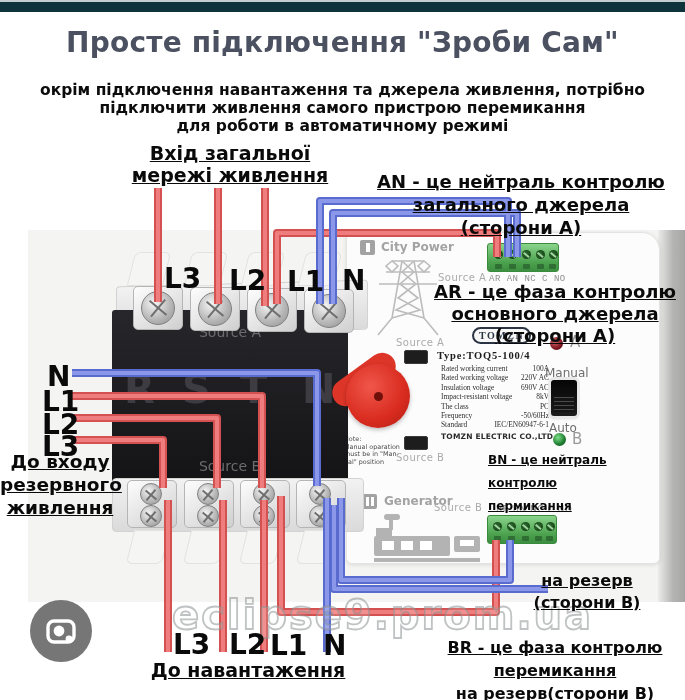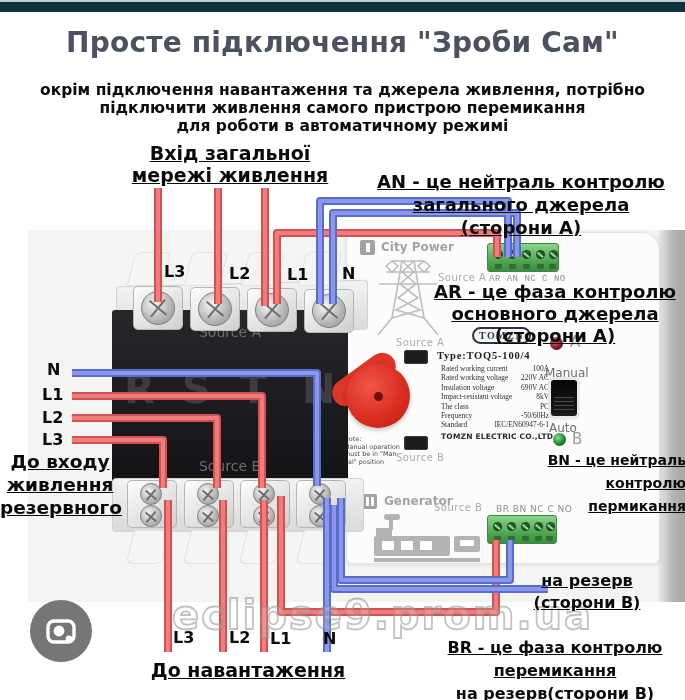--- a/index.html
+++ b/index.html
@@ -85,7 +85,7 @@
   .blue-inner{stroke:#8b97e8;stroke-width:4;fill:none;}
   
   .ann{position:absolute;font-weight:bold;color:#0a0a0a;z-index:50;text-decoration:underline;}
-  .wlabel{position:absolute;font-size:16px;font-weight:bold;color:#0a0a0a;z-index:50;}
+  .wlabel{position:absolute;font-size:28px;font-weight:bold;color:#0a0a0a;z-index:50;}
   .watermark{position:absolute;left:172px;top:592px;z-index:45;font-size:40px;font-weight:bold;
              letter-spacing:2px;color:rgba(255,255,255,.15);
              -webkit-text-stroke:1.8px rgba(140,146,146,.55);}

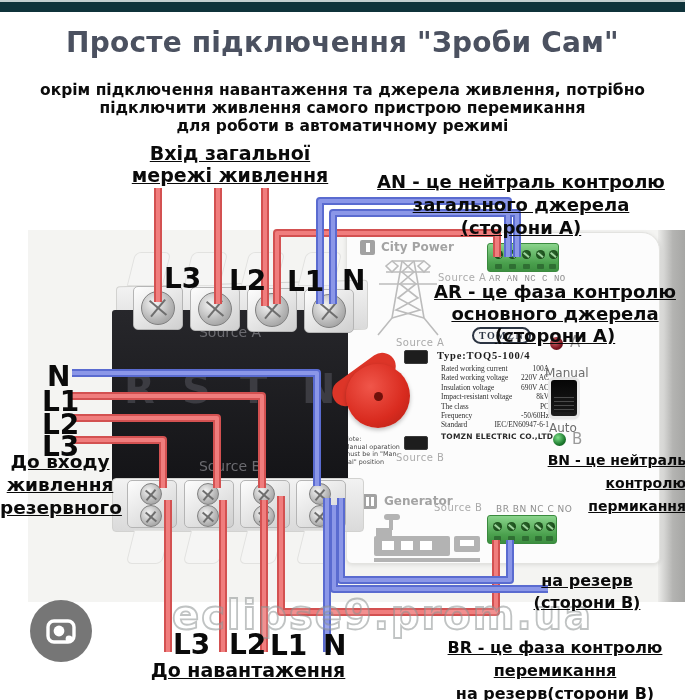--- a/index.html
+++ b/index.html
@@ -315,7 +315,7 @@
     <div>основного джерела</div>
     <div>(сторони А)</div>
   </div>
-  <div class="ann" style="left:488px;top:449px;width:198px;text-align:right;font-size:14px;line-height:23px;">
+  <div class="ann" style="left:488px;top:449px;width:198px;text-align:left;font-size:12px;line-height:23px;">
     <div>BN - це нейтраль</div>
     <div>контролю</div>
     <div>пермикання</div>

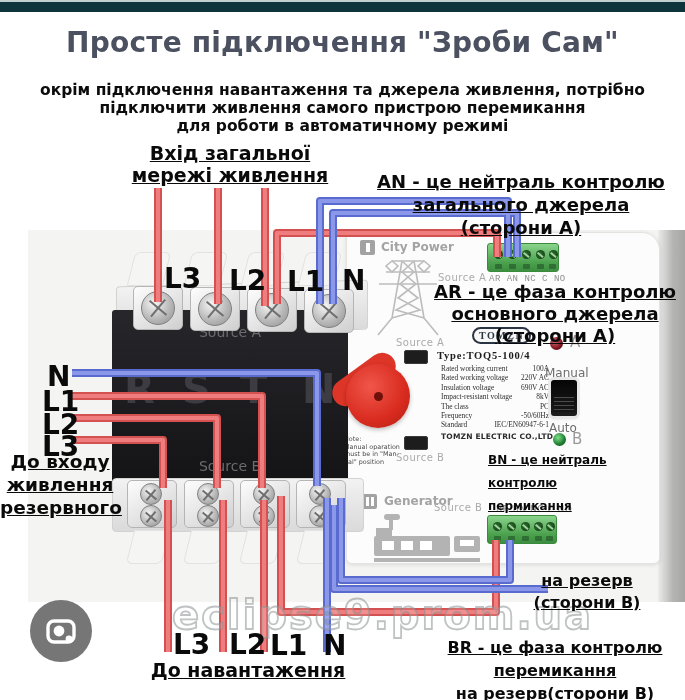--- a/index.html
+++ b/index.html
@@ -331,8 +331,8 @@
   </div>
   <div class="ann" style="left:0px;top:450px;width:120px;text-align:center;font-size:18.5px;line-height:23px;">
     <div>До входу</div>
+    <div>резервного</div>
     <div>живлення</div>
-    <div>резервного</div>
   </div>
   <div class="ann" style="left:128px;top:659px;width:240px;text-align:center;font-size:19px;">До навантаження</div>
 

